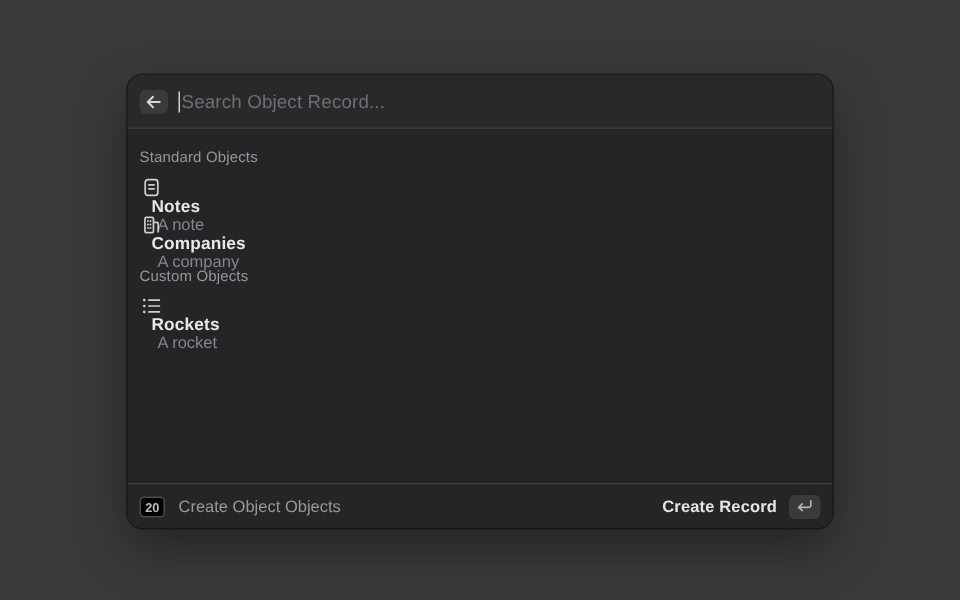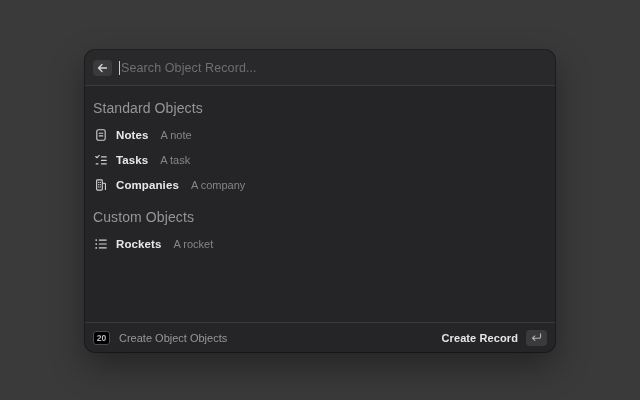--- a/index.html
+++ b/index.html
@@ -60,7 +60,7 @@
     padding: 6px 4px 0 4px;
   }
   .section-label {
-    font-size: 14px;
+    font-size: 10px;
     color: #96969a;
     padding: 8px 4px 6px 4px;
     letter-spacing: .1px;

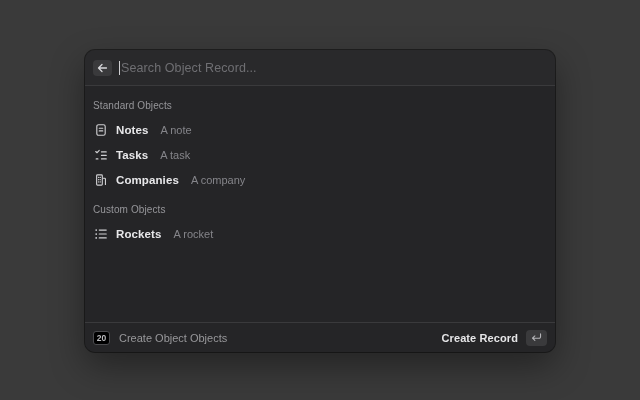--- a/index.html
+++ b/index.html
@@ -69,10 +69,10 @@
   .row {
     height: 25px;
     display: flex;
-    align-items: center;
     padding: 0 6px 0 4px;
     border-radius: 8px;
     cursor: pointer;
+    flex-direction: column;
   }
   .row.selected { background: #3b3b3e; }
   .row .icon {

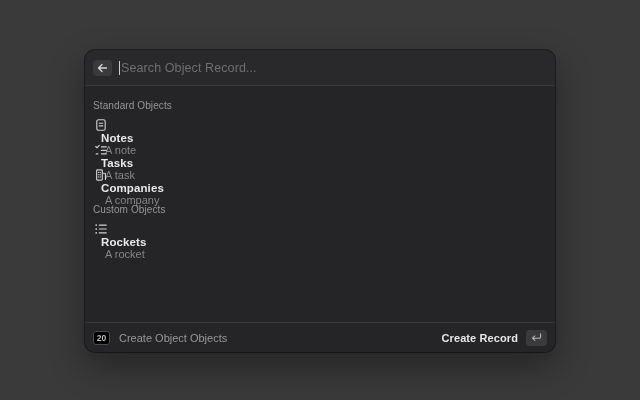--- a/index.html
+++ b/index.html
@@ -167,16 +167,6 @@
       <span class="desc">A note</span>
     </div>
 
-    <div class="row">
-      <span class="icon">
-        <svg width="14" height="14" viewBox="0 0 16 16">
-            <path d="M2 4l1.4 1.4L6 2.8" fill="none" stroke="#cfcfd2" stroke-width="1.3" stroke-linecap="round" stroke-linejoin="round"></path>
-            <path d="M8.5 4.5H14M8.5 8.5H14M8.5 12.5H14M2.5 12.5h2" stroke="#cfcfd2" stroke-width="1.3" stroke-linecap="round"></path>
-          </svg>
-      </span>
-      <span class="label">Tasks</span>
-      <span class="desc">A task</span>
-    </div>
 
 
     <div class="row">

